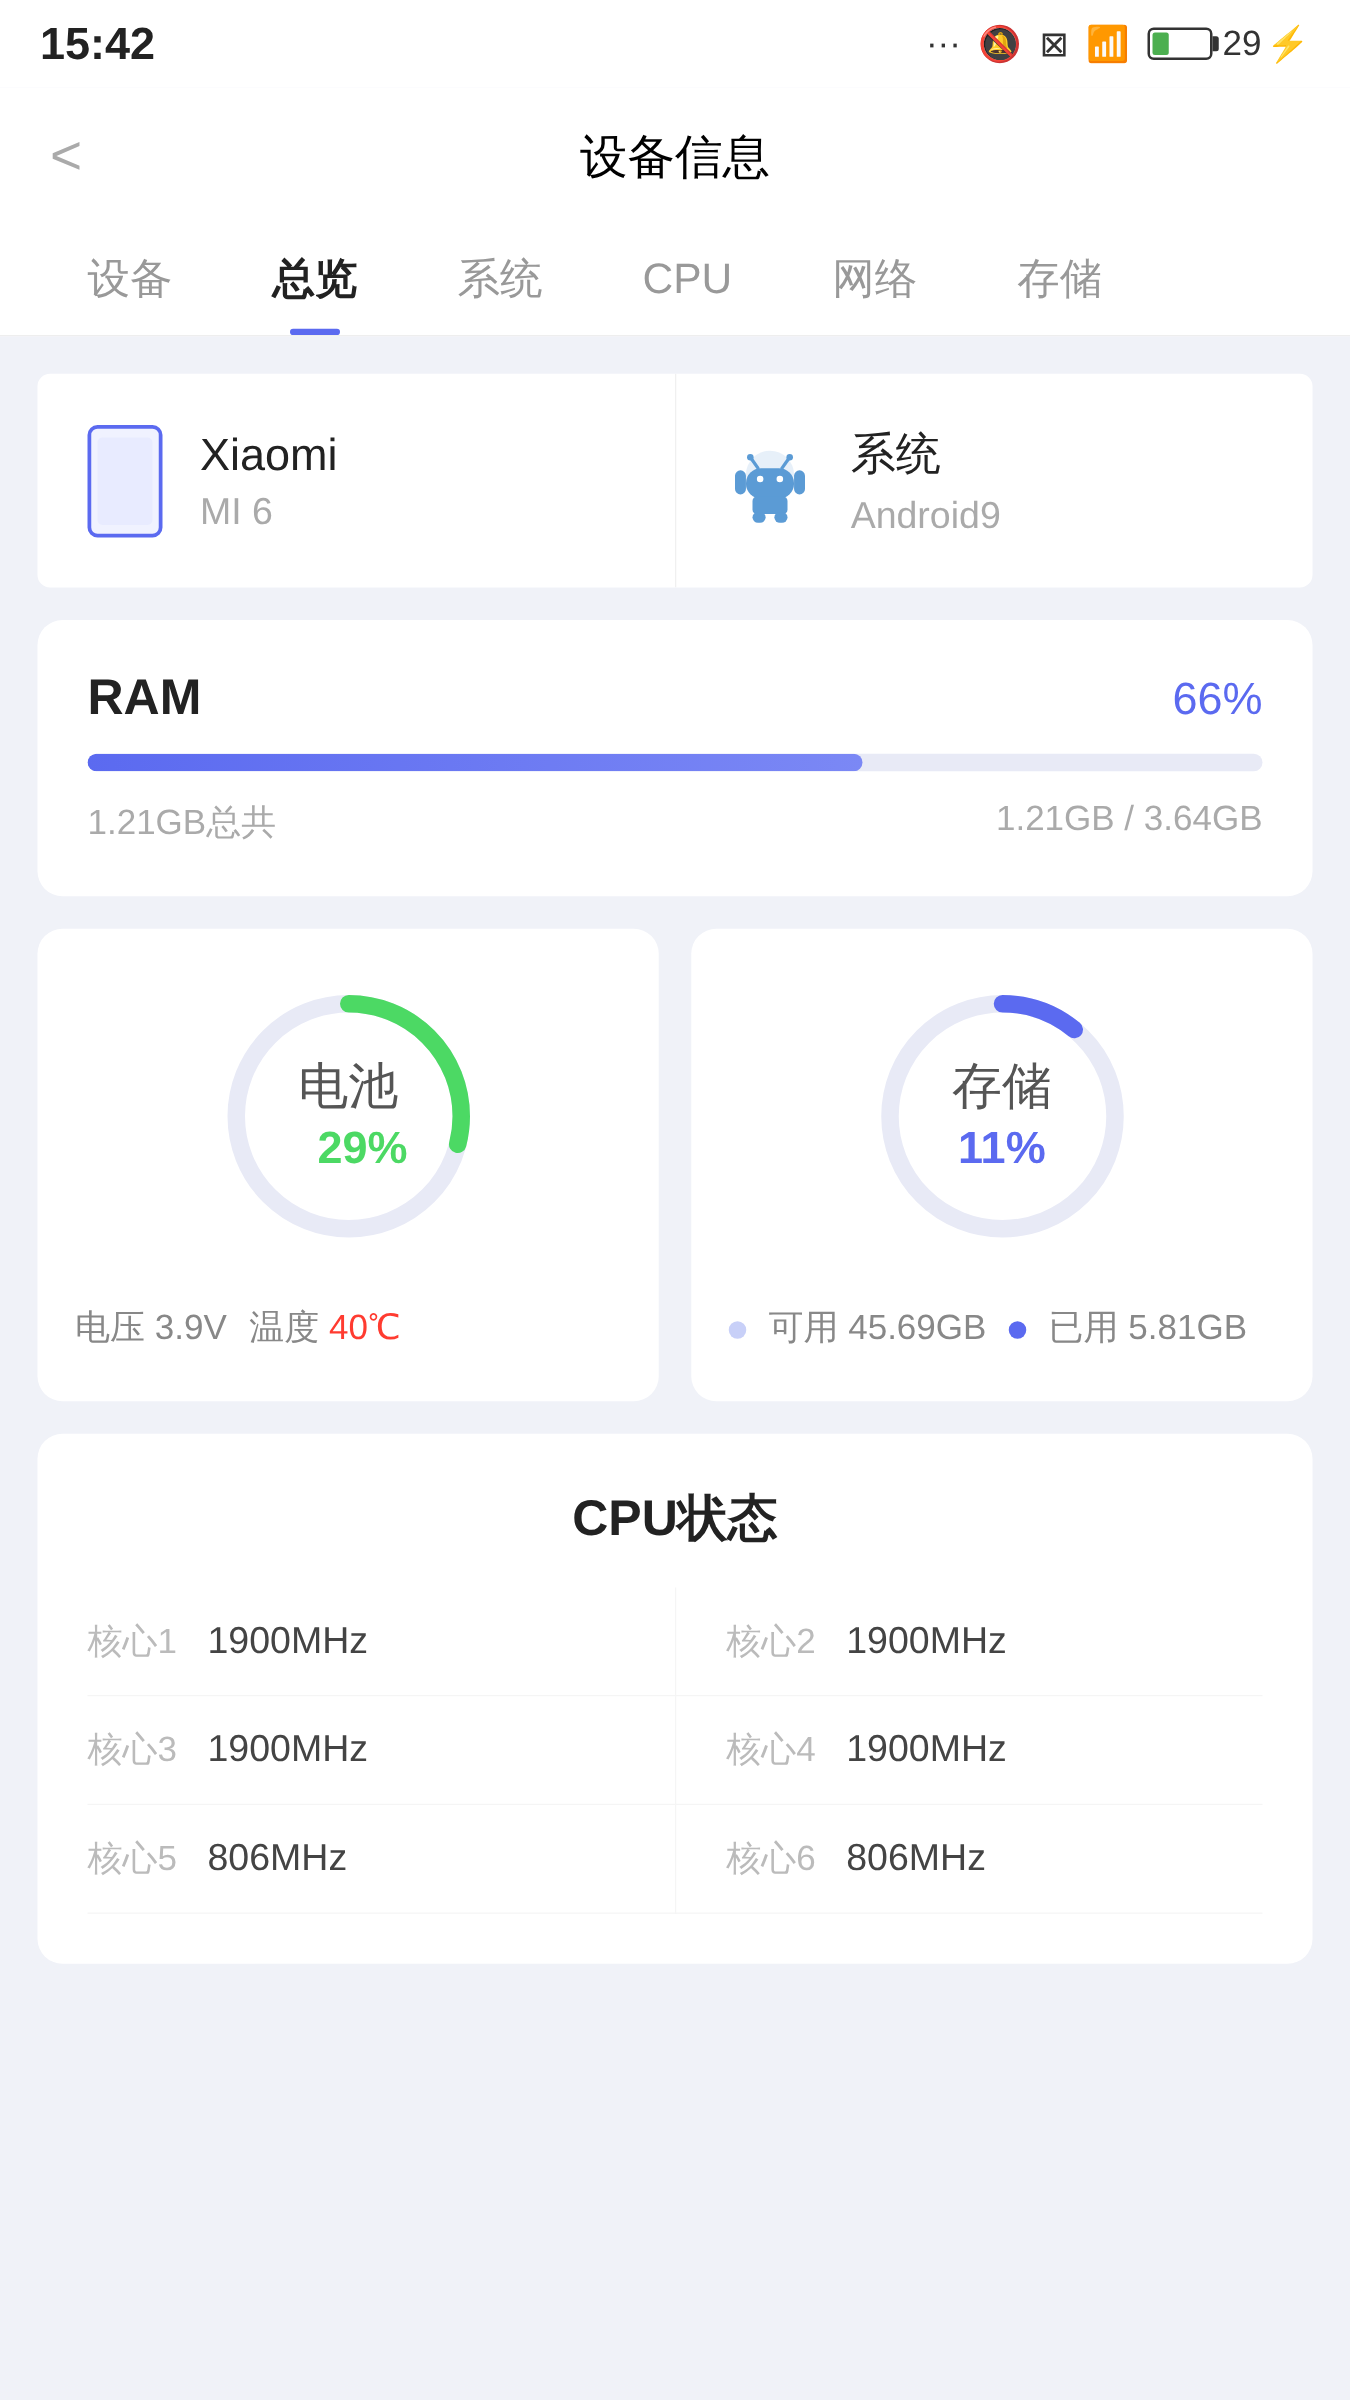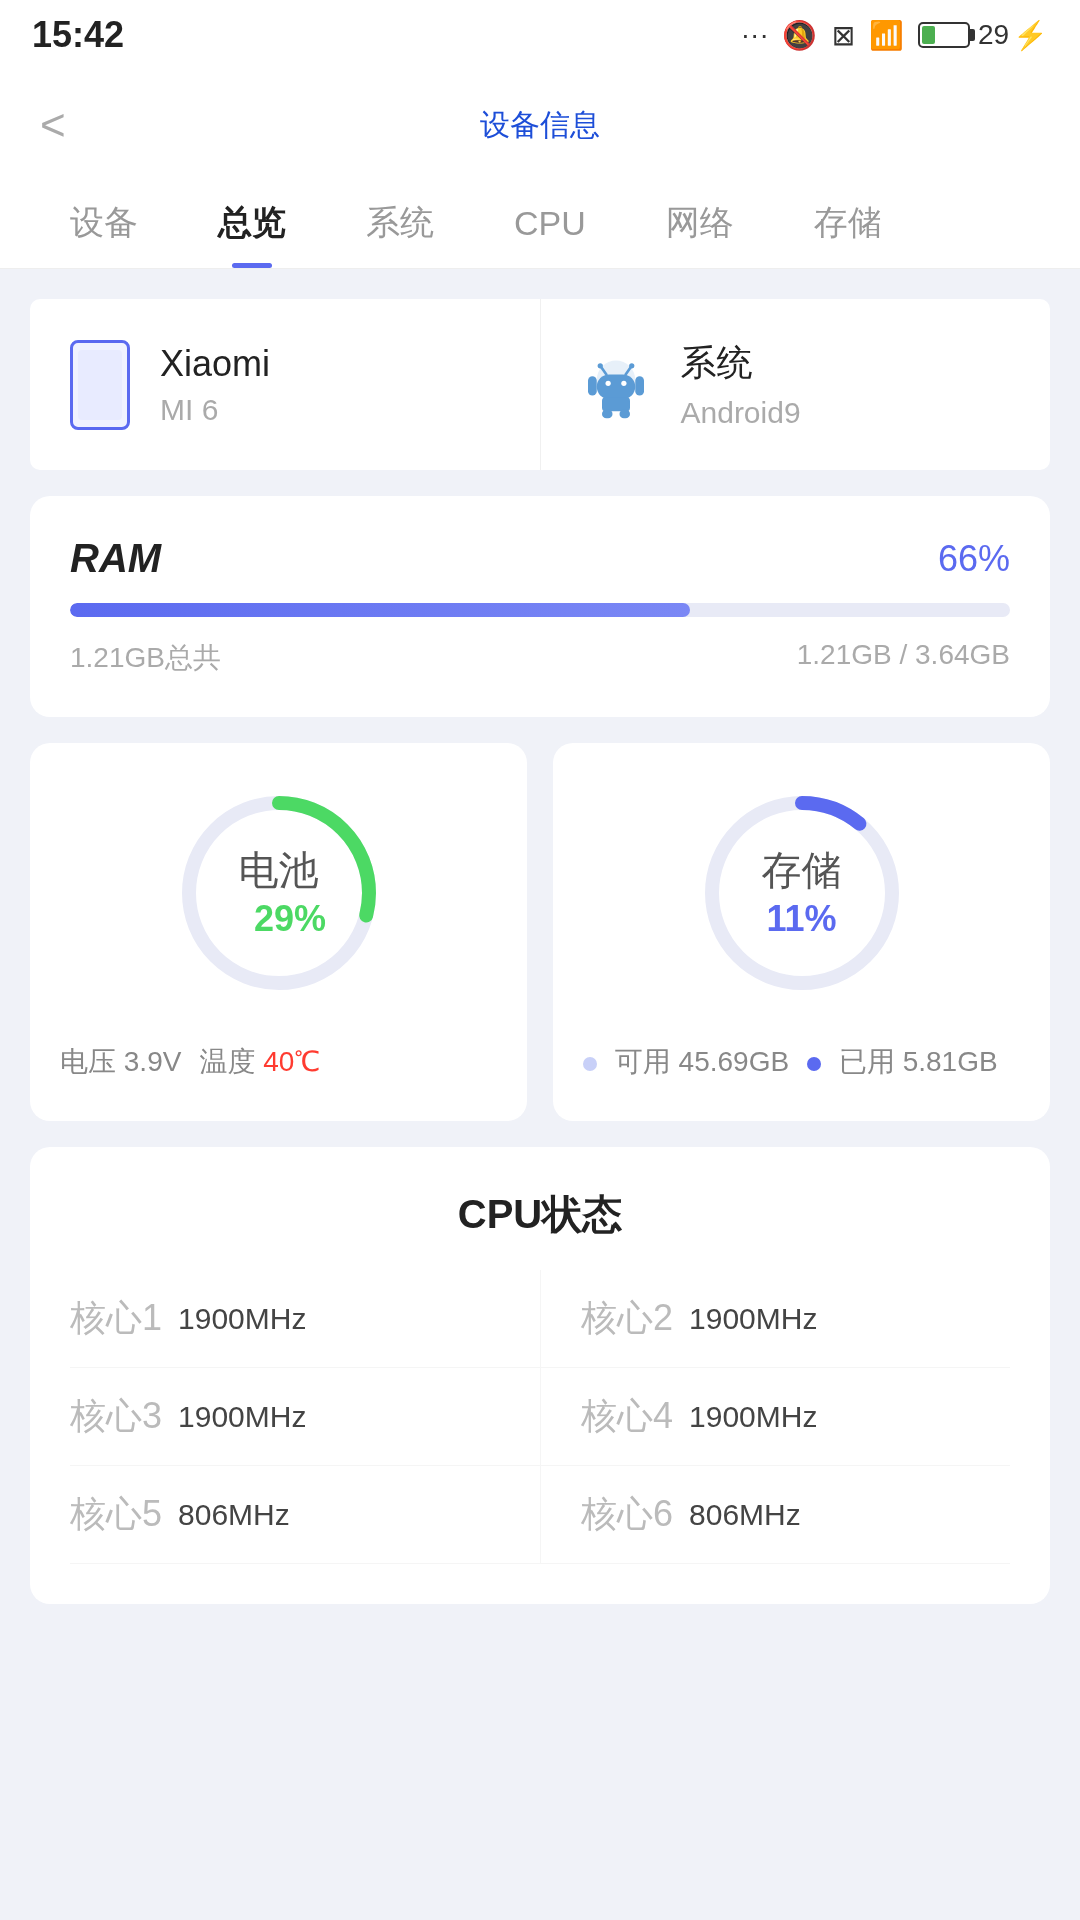--- a/index.html
+++ b/index.html
@@ -96,9 +96,9 @@
       cursor: pointer;
     }
     .header-title {
-      font-size: 30px;
+      font-size: 38px;
       font-weight: 500;
-      color: #1d4ed8;
+      color: #000000;
       text-align: center;
     }
 

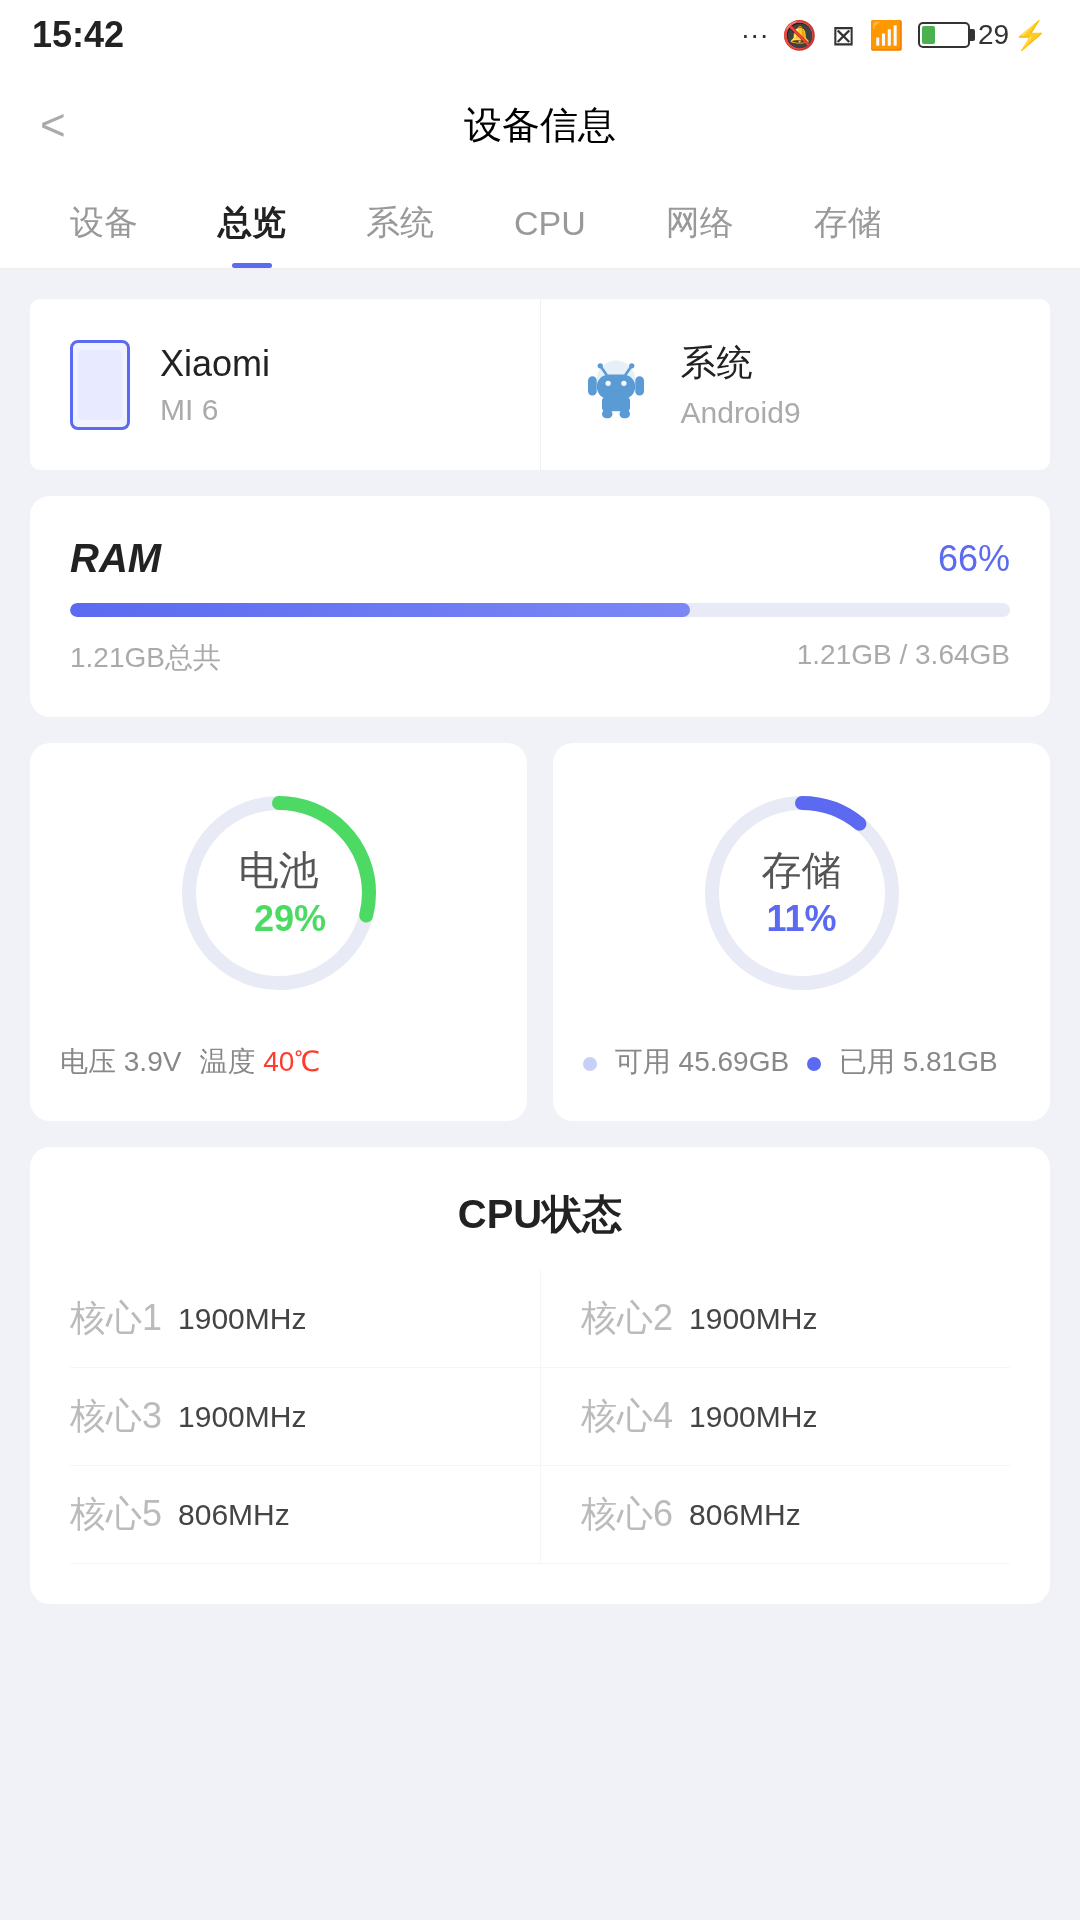--- a/index.html
+++ b/index.html
@@ -210,7 +210,6 @@
       font-size: 40px;
       font-weight: 600;
       color: #222;
-      font-style: italic;
     }
     .ram-pct {
       font-size: 36px;

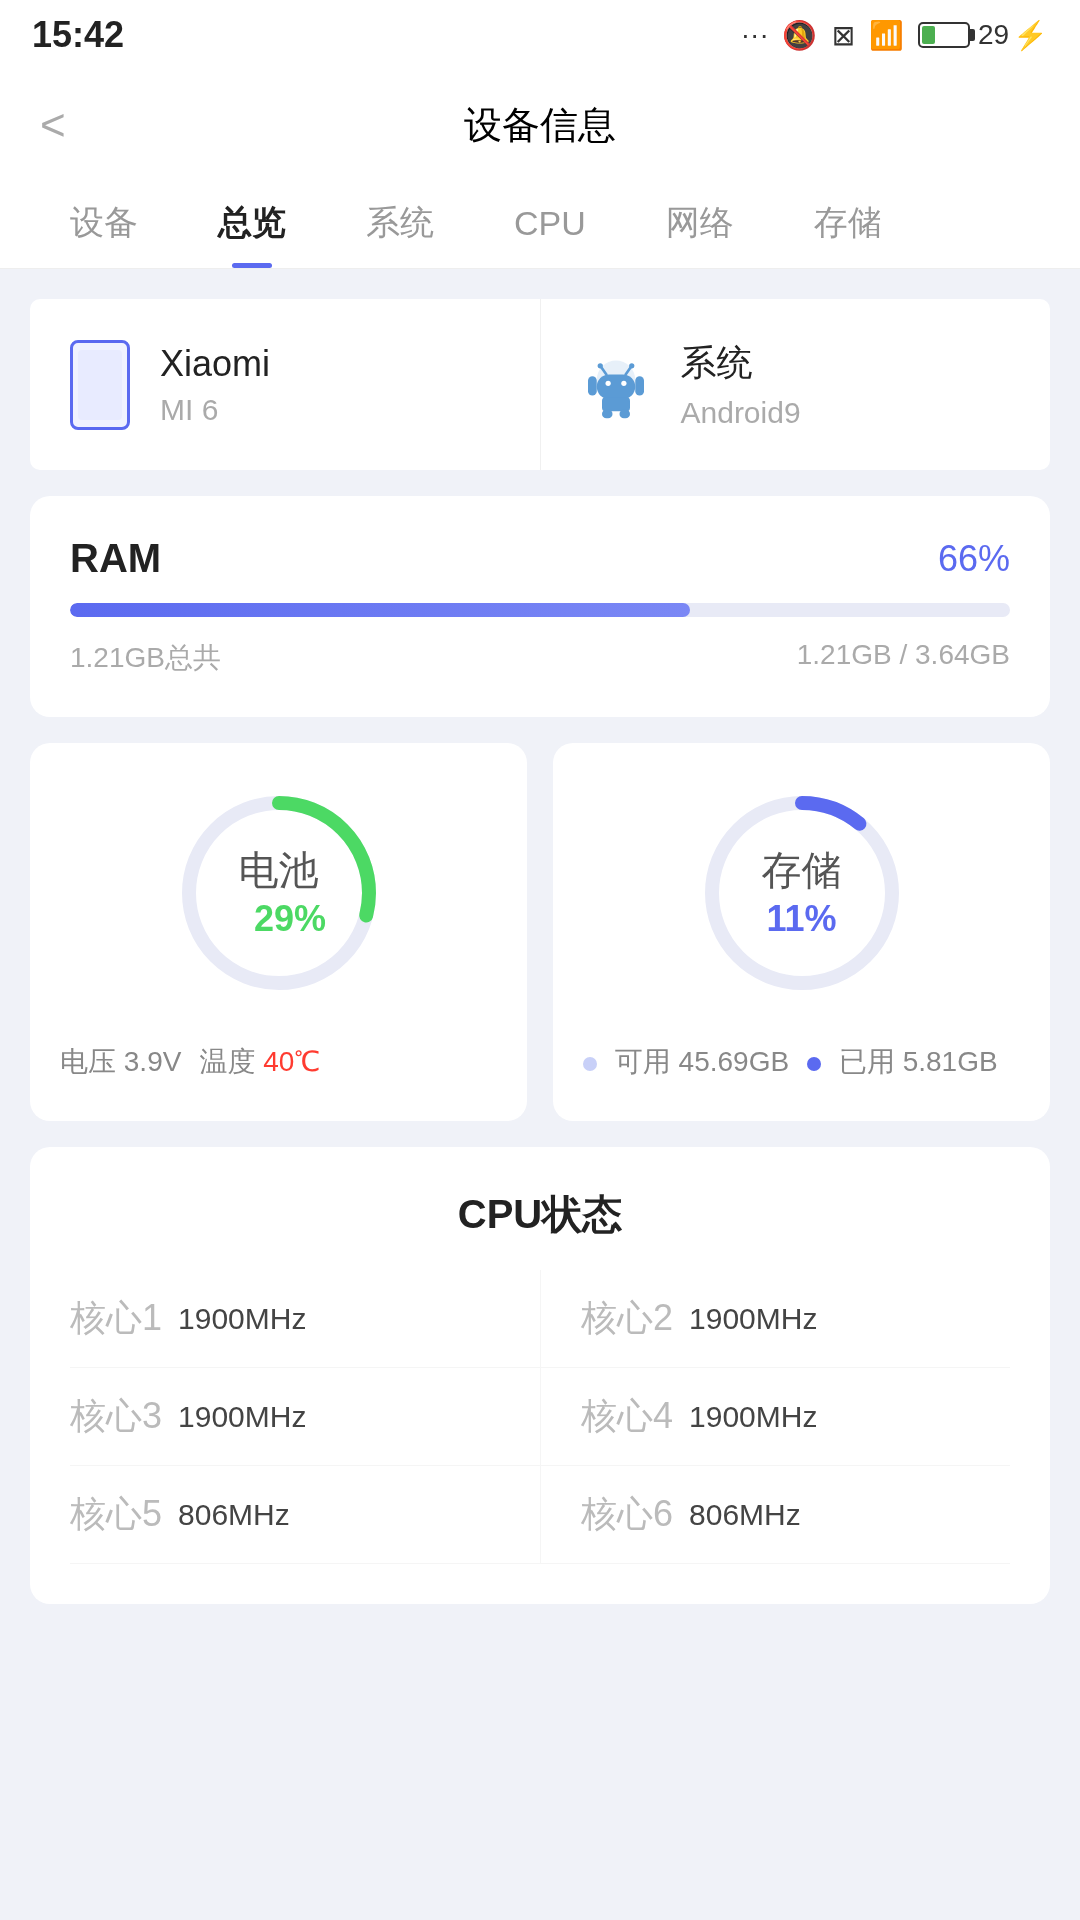--- a/index.html
+++ b/index.html
@@ -339,7 +339,7 @@
       border-left: 1px solid #f5f5f5;
     }
     .cpu-core-label {
-      font-size: 36px;
+      font-size: 28px;
       color: #bbb;
       margin-right: 16px;
       min-width: 80px;

